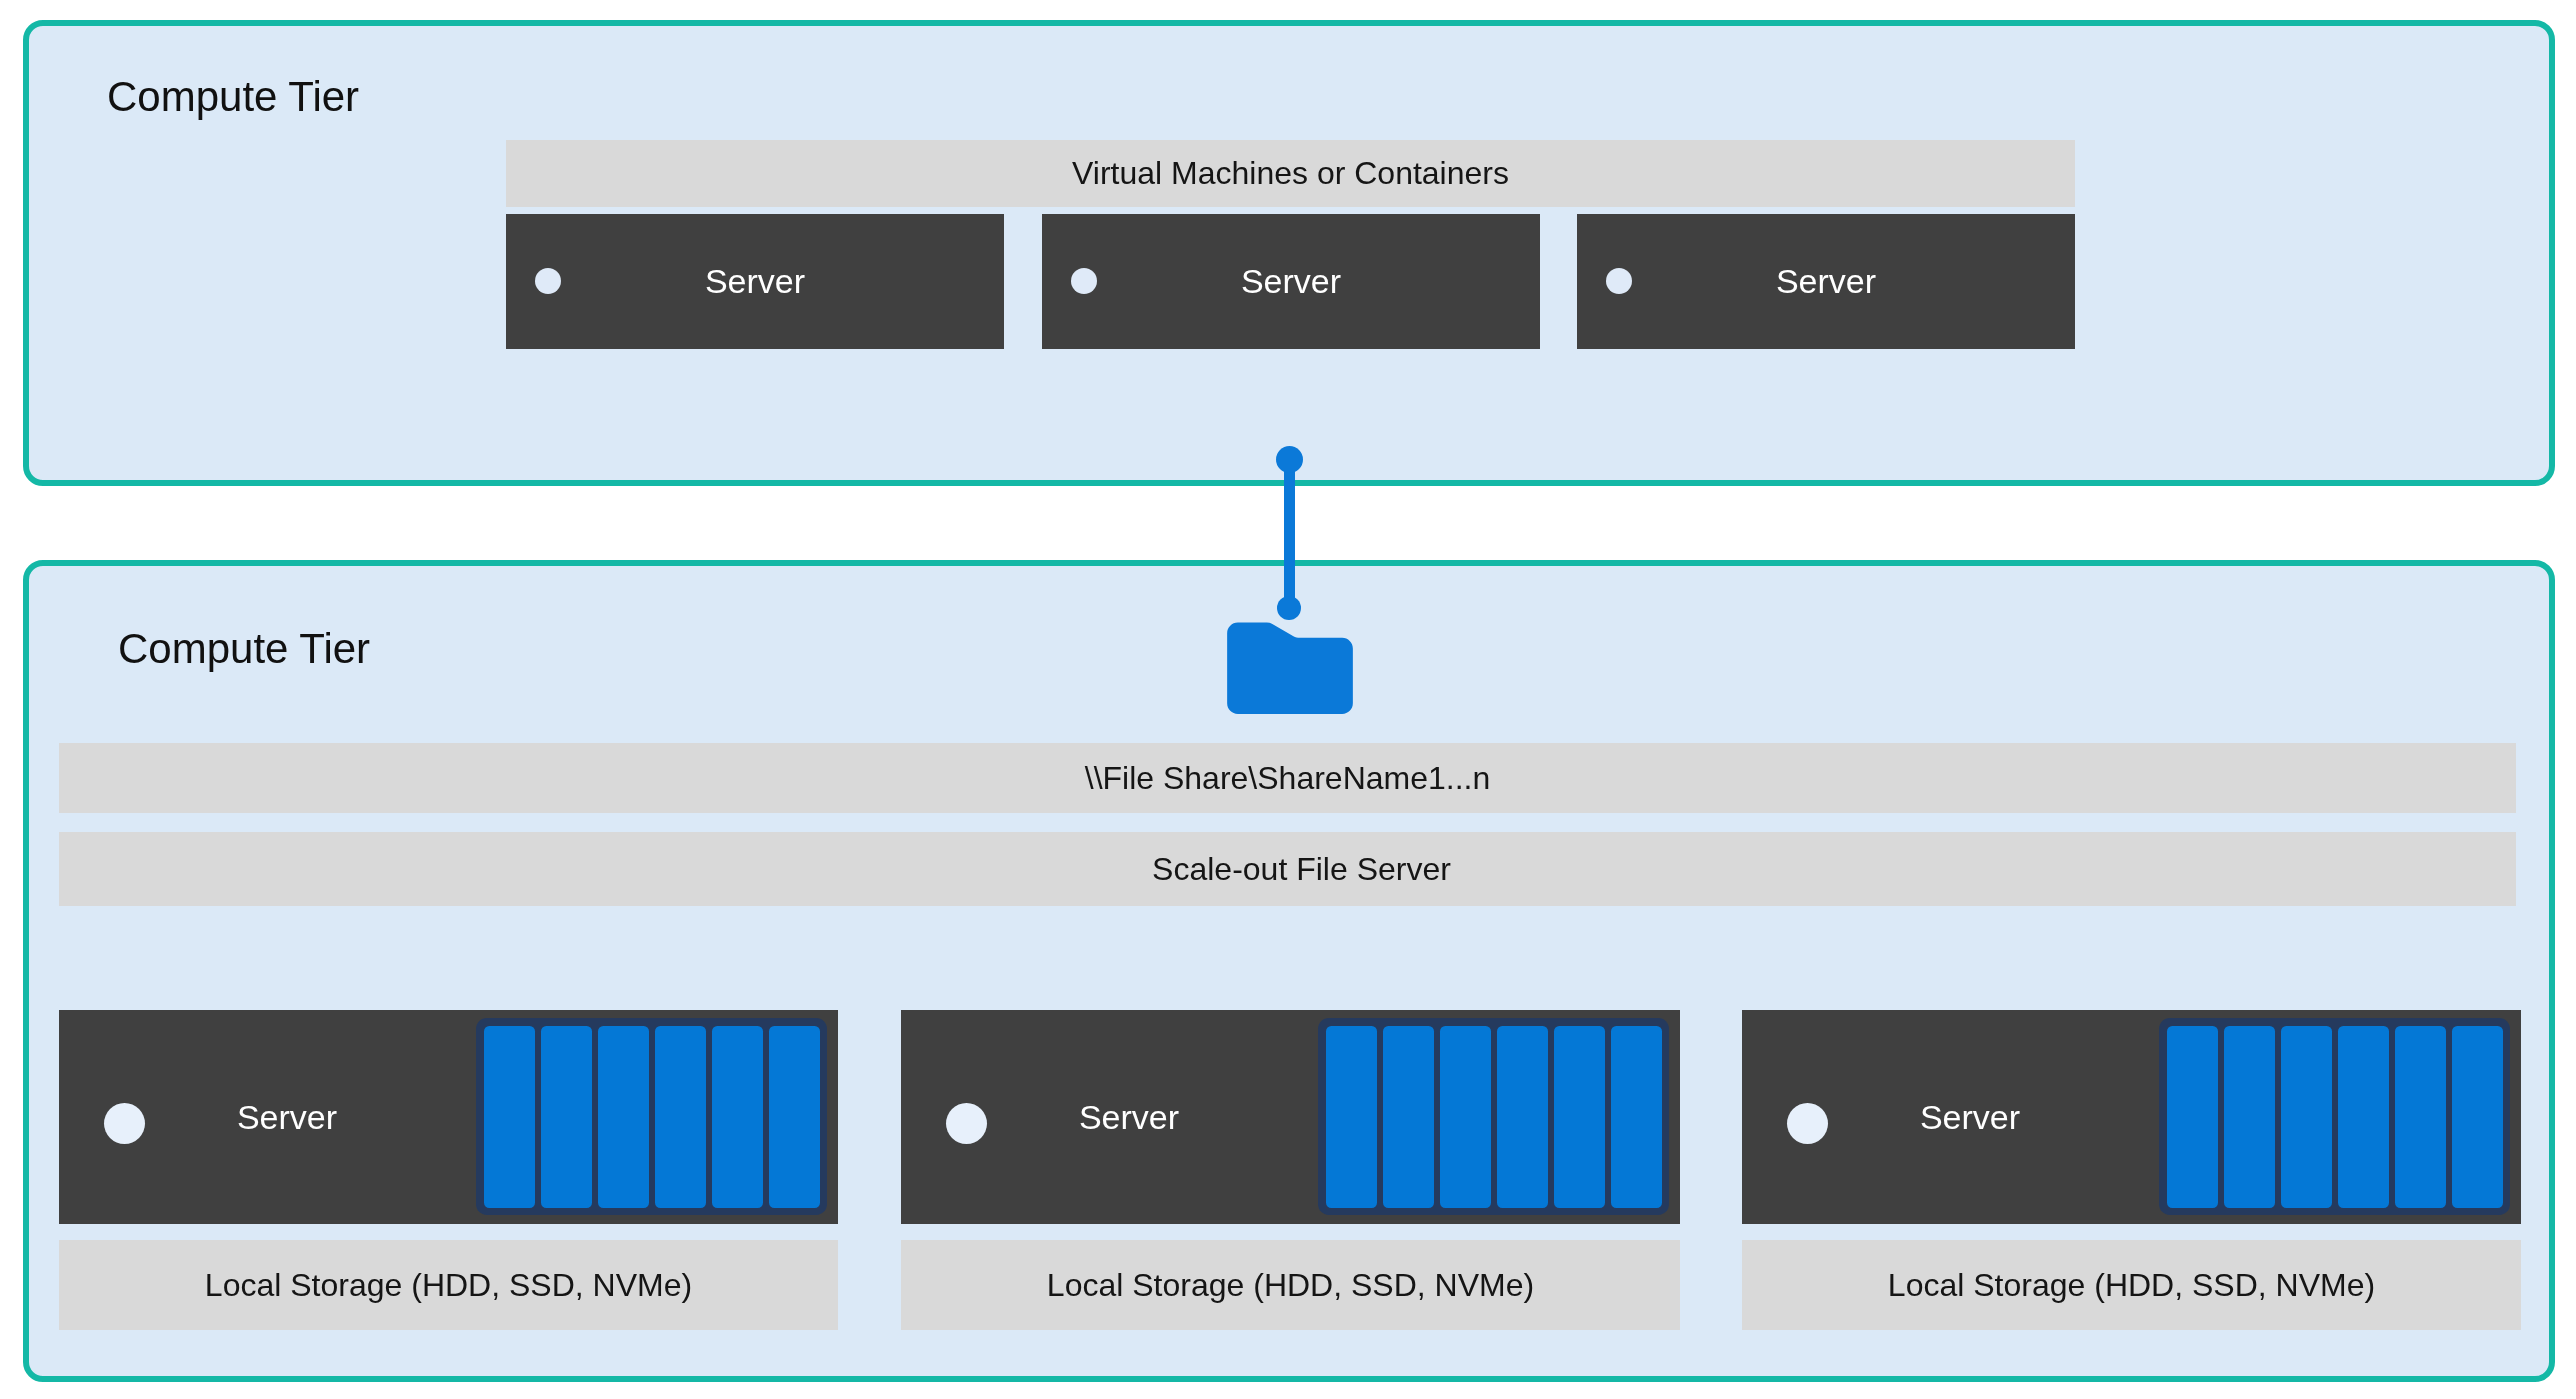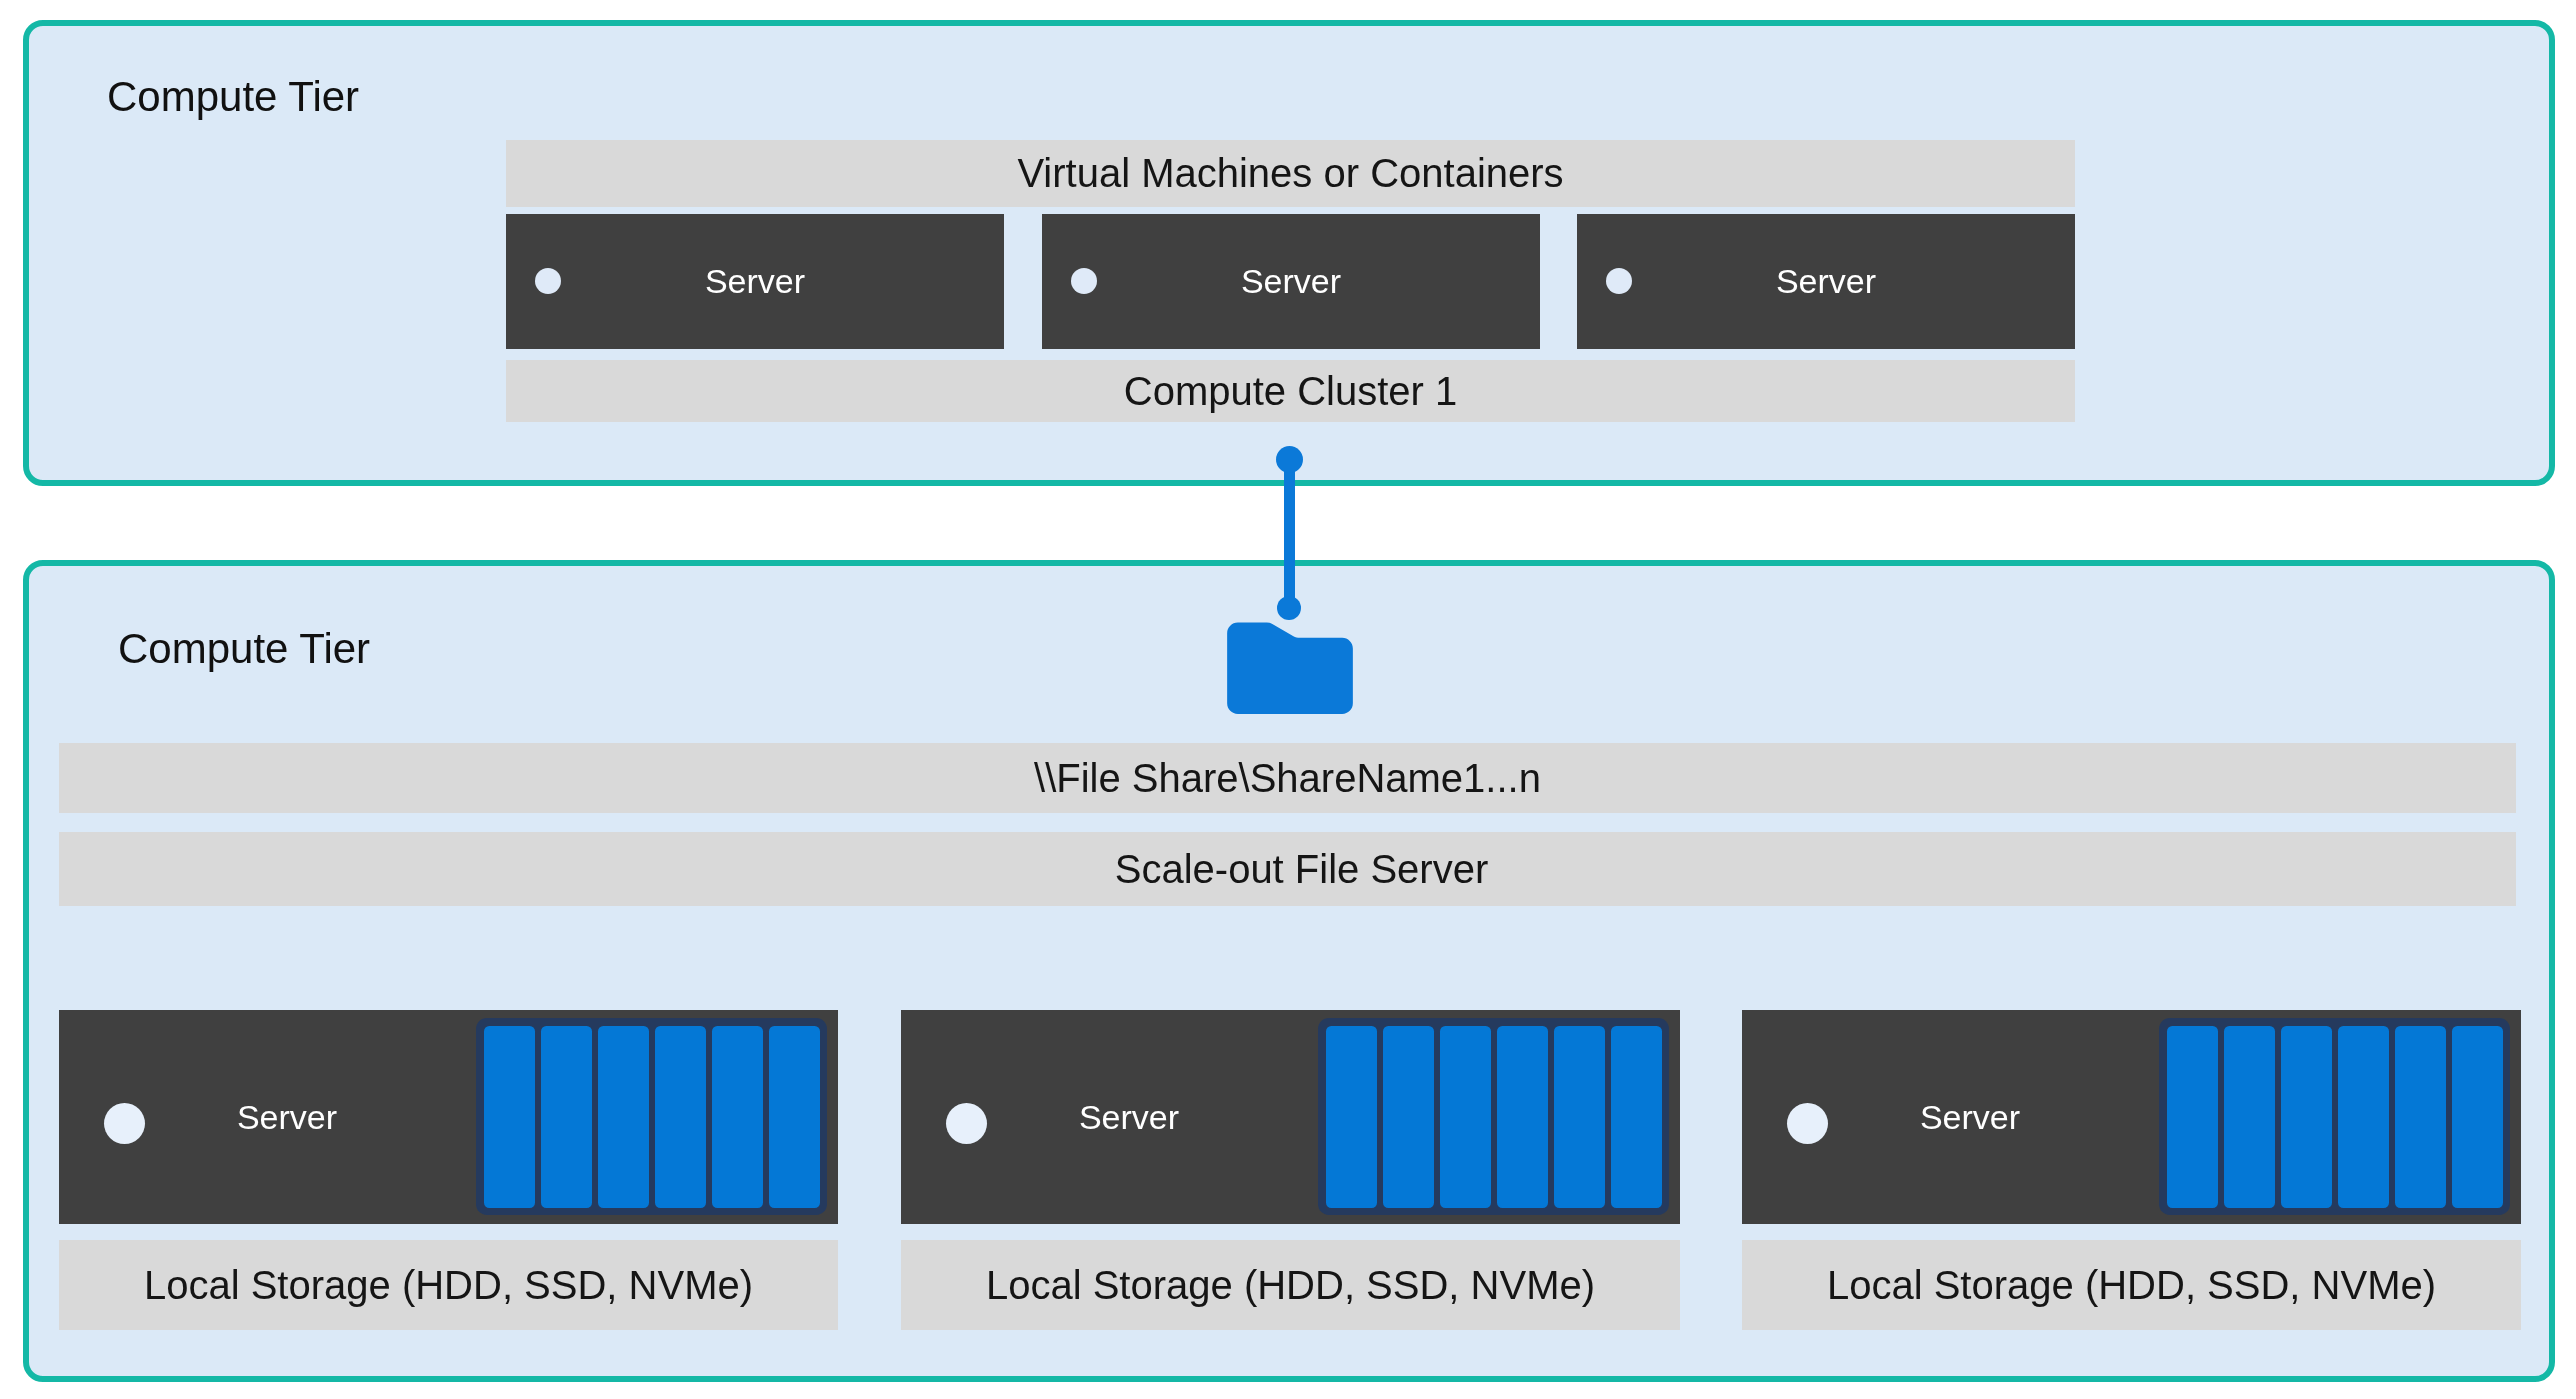--- a/index.html
+++ b/index.html
@@ -44,7 +44,7 @@
     display: flex;
     align-items: center;
     justify-content: center;
-    font-size: 40px;
+    font-size: 32px;
     color: #151515;
     white-space: nowrap;
   }

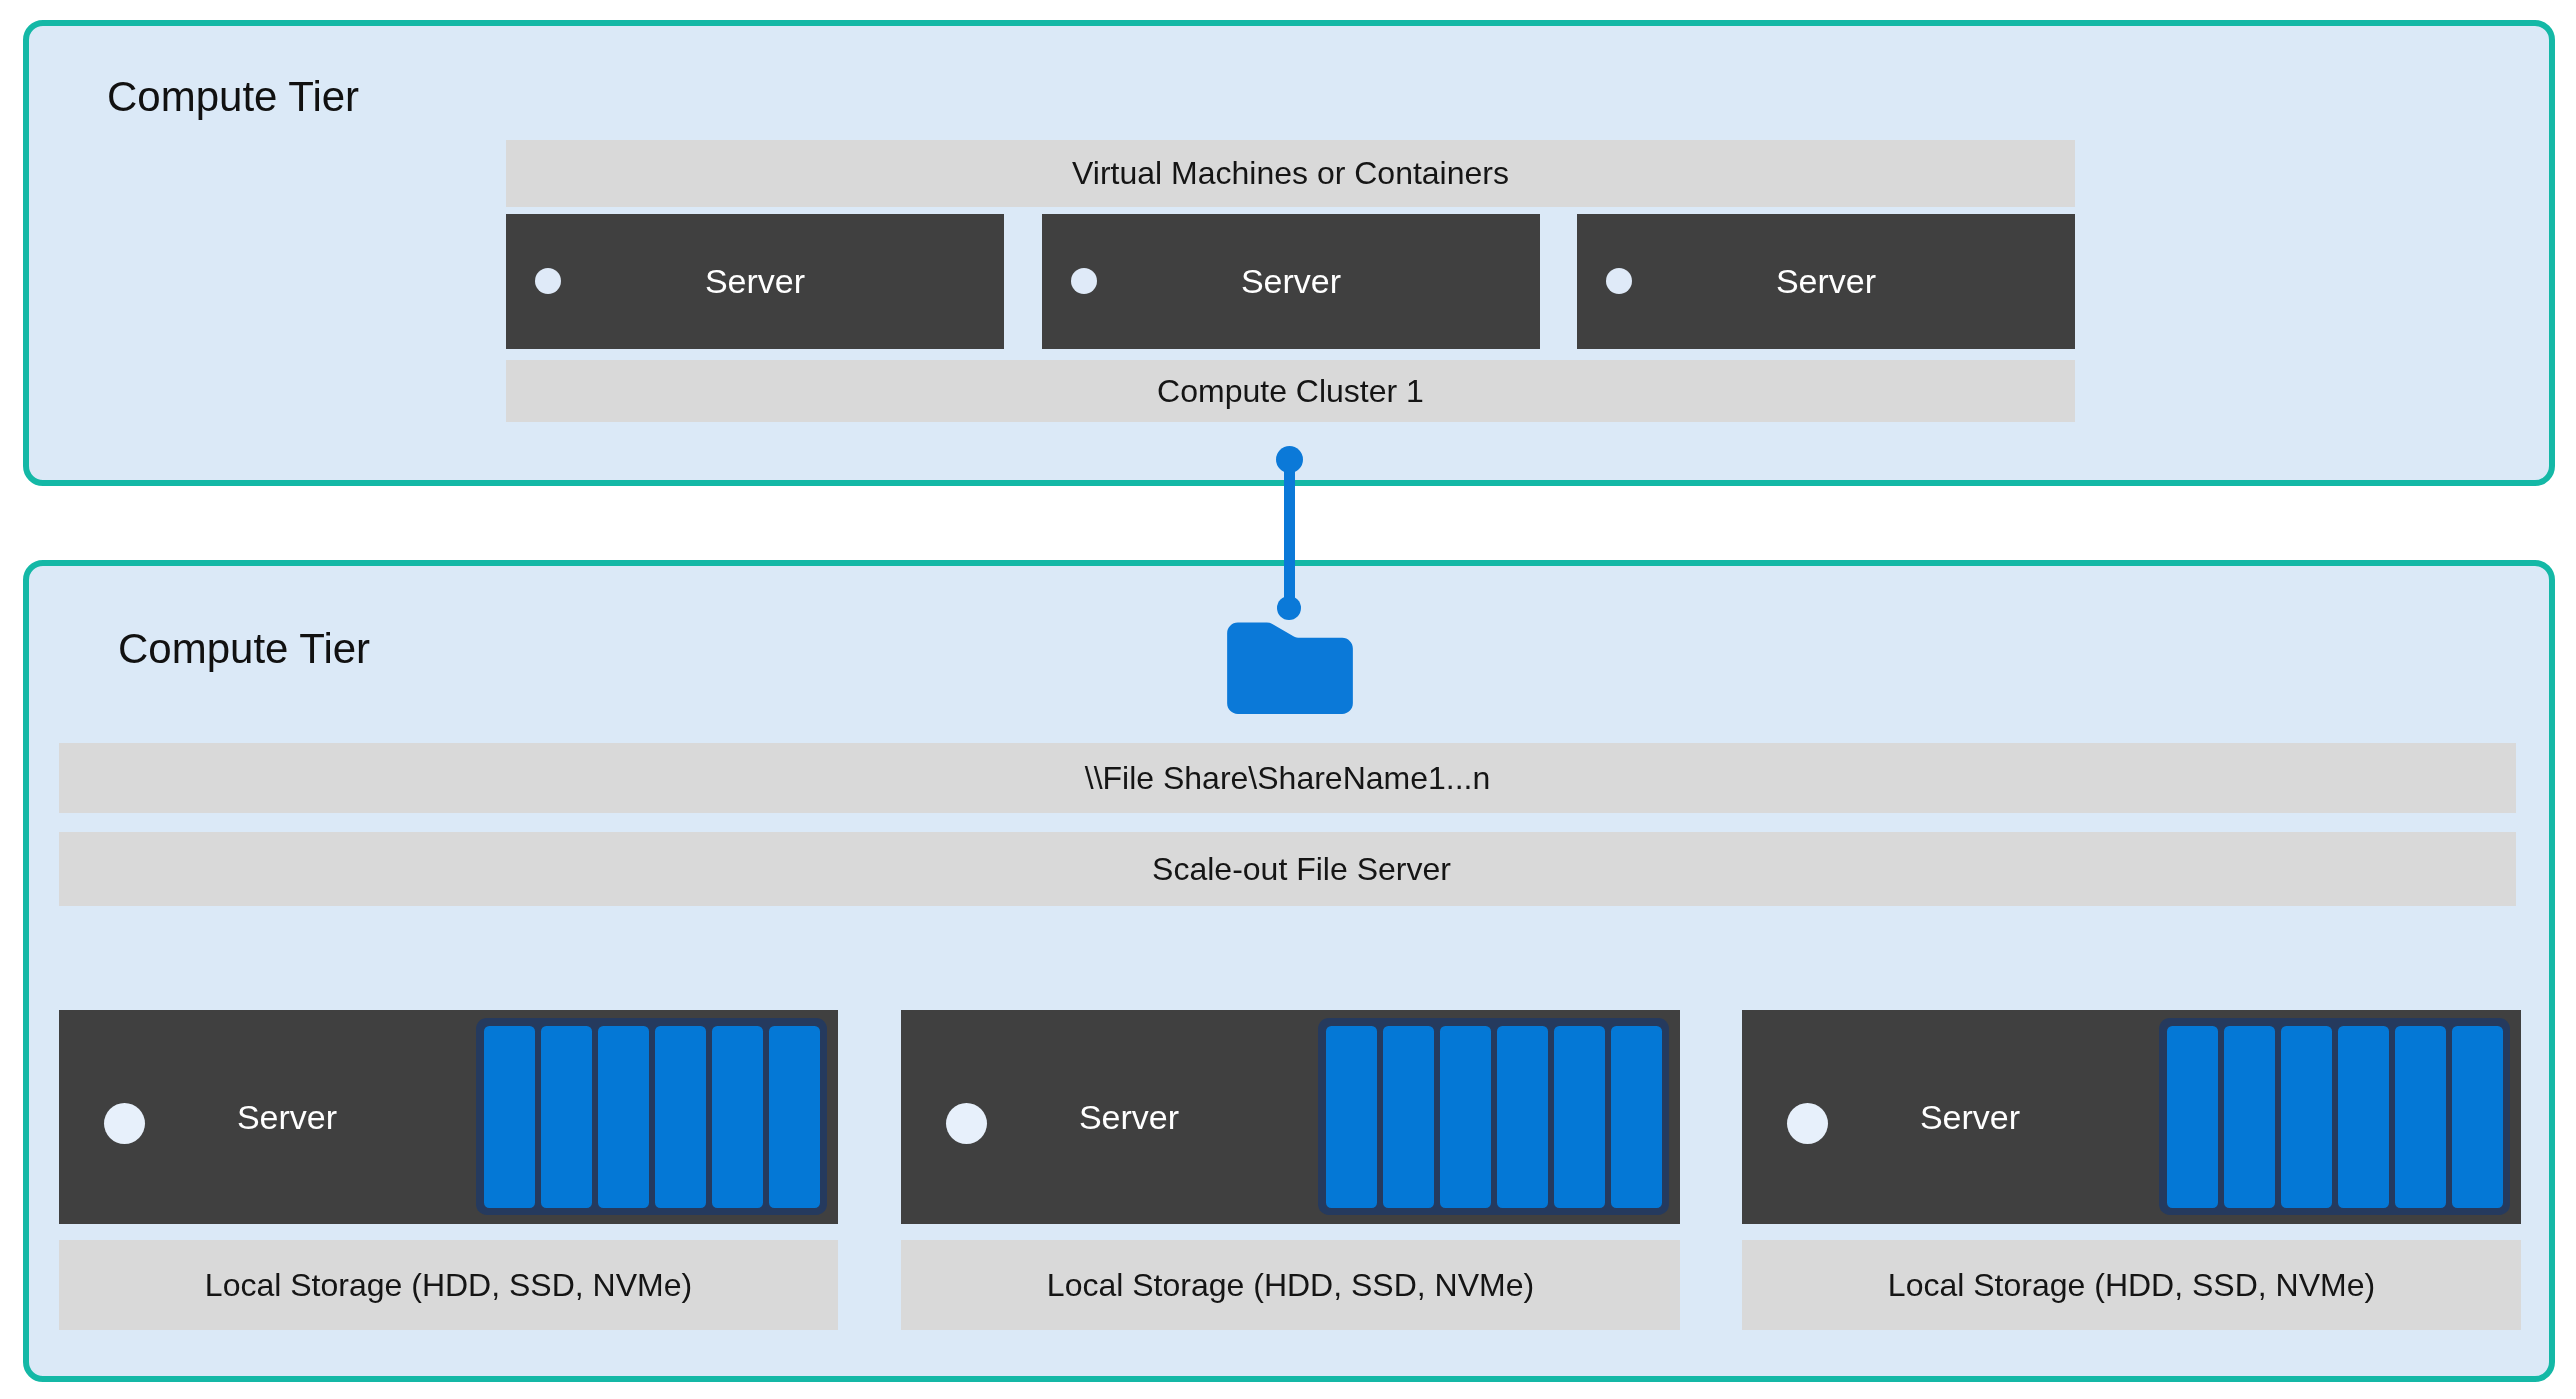--- a/index.html
+++ b/index.html
@@ -182,7 +182,6 @@
       <span class="server-label">Server</span>
     </div>
 
-    <div class="bar cluster-bar">Compute Cluster 1</div>
   </section>
 
   <div class="connector-line"></div>

